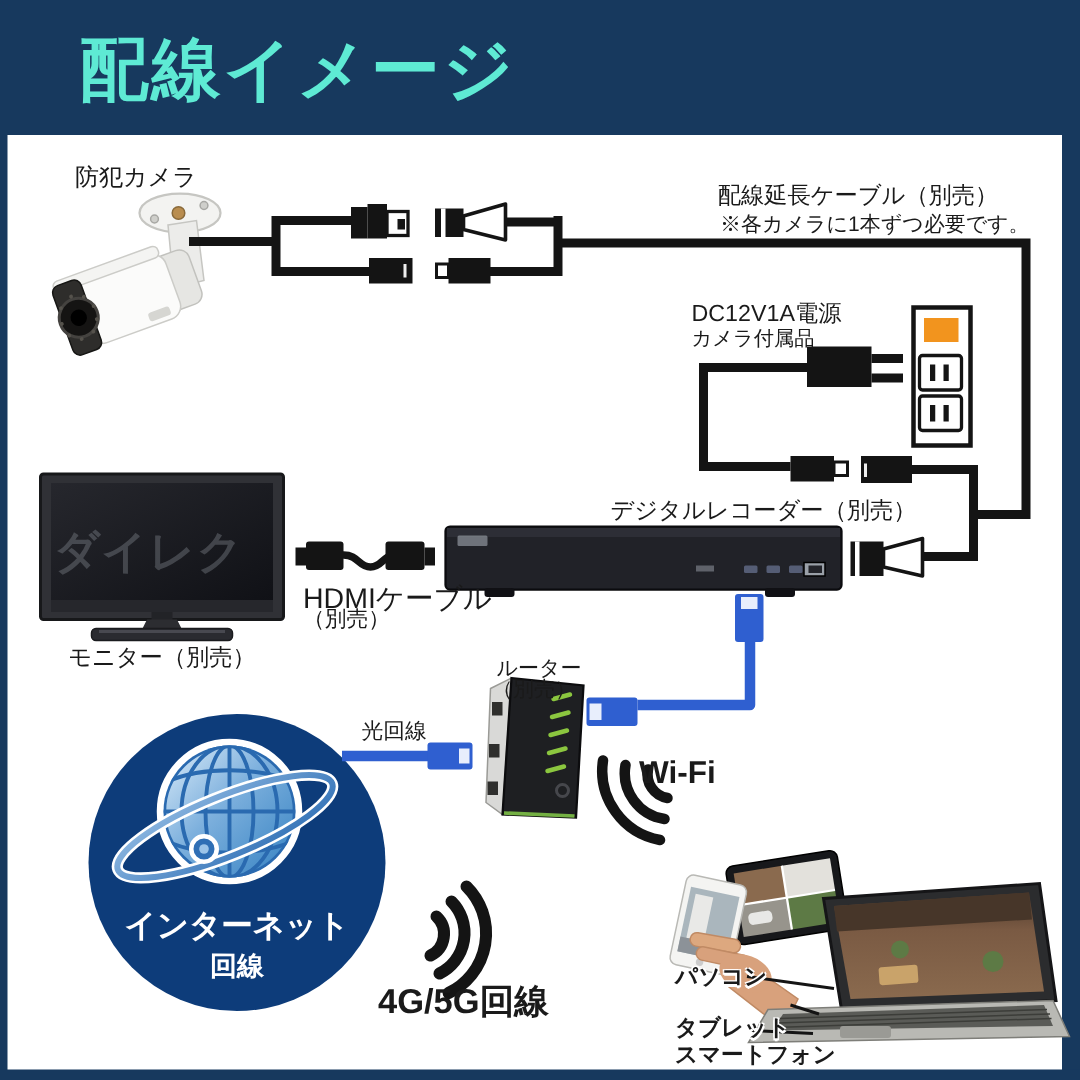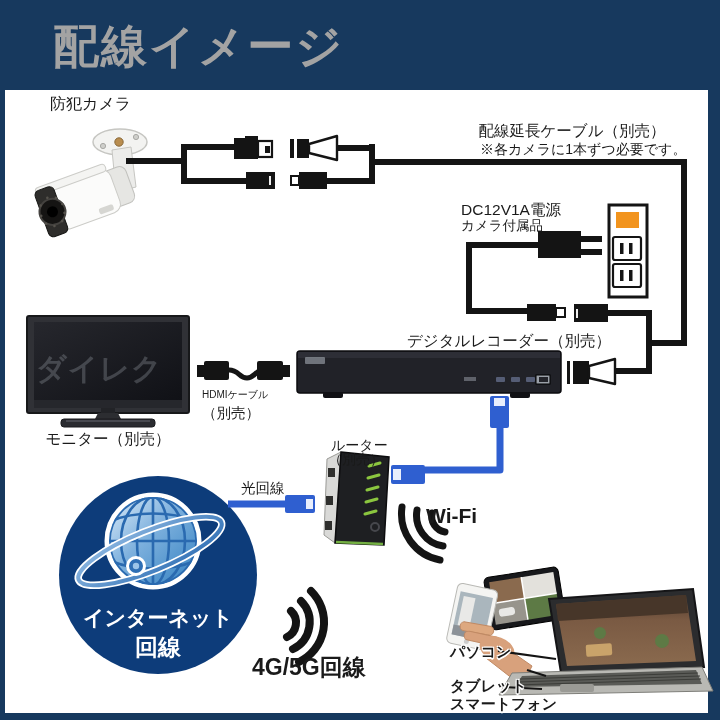--- a/index.html
+++ b/index.html
@@ -7,7 +7,7 @@
   #stage{position:relative;width:720px;height:720px;background:#ffffff;overflow:hidden;}
   .navy{background:var(--navy,#17395e);}
   #header{position:absolute;left:0;top:0;width:720px;height:90px;}
-  #title{position:absolute;left:53px;top:16px;font-size:46px;font-weight:bold;color:#a3a3a3;letter-spacing:2px;}
+  #title{position:absolute;left:53px;top:16px;font-size:46px;font-weight:bold;color:#5eead4;letter-spacing:2px;}
   .bar-left{position:absolute;left:0;top:90px;width:5px;height:630px;}
   .bar-right{position:absolute;left:708px;top:90px;width:12px;height:630px;}
   .bar-bottom{position:absolute;left:0;top:713px;width:720px;height:7px;}

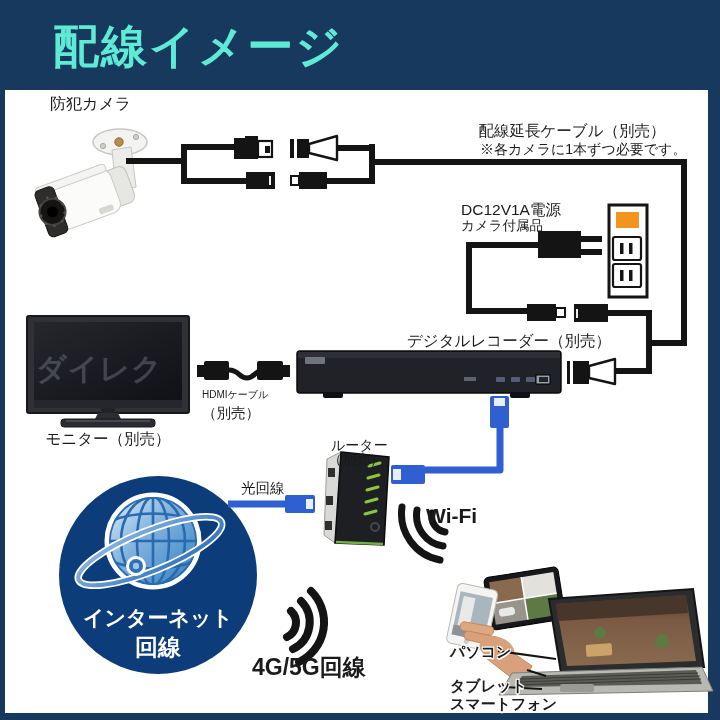--- a/index.html
+++ b/index.html
@@ -286,7 +286,7 @@
     </g>
   </svg>
 
-  <div class="lbl" style="left:50px;top:95px;font-size:16px;">防犯カメラ</div>
+  <div class="lbl" style="left:50px;top:110px;font-size:16px;">防犯カメラ</div>
 
   <div class="lbl ctr" style="left:472px;top:122px;width:200px;font-size:15.5px;">配線延長ケーブル（別売）</div>
   <div class="lbl ctr" style="left:480px;top:141px;width:185px;font-size:14px;">※各カメラに1本ずつ必要です。</div>

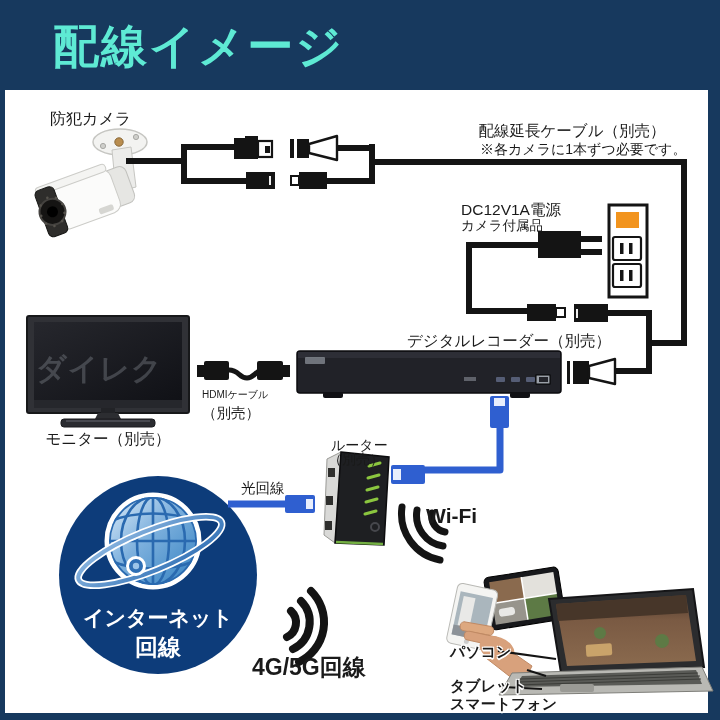--- a/index.html
+++ b/index.html
@@ -296,7 +296,7 @@
 
   <div class="lbl" style="left:407px;top:332px;font-size:15.5px;">デジタルレコーダー（別売）</div>
 
-  <div class="lbl" style="left:202px;top:389px;font-size:10px;">HDMIケーブル</div>
+  <div class="lbl" style="left:202px;top:389px;font-size:19px;">HDMIケーブル</div>
   <div class="lbl" style="left:202px;top:405px;font-size:14.5px;">（別売）</div>
 
   <div class="lbl" style="left:36px;top:352px;font-size:30px;color:#9aa0a8;opacity:0.32;letter-spacing:1px;font-weight:bold;">ダイレク</div>

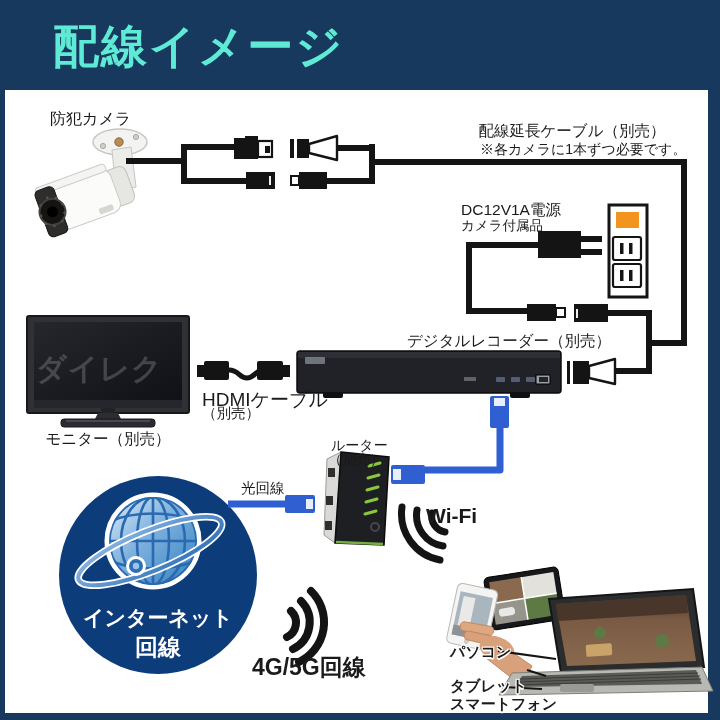--- a/index.html
+++ b/index.html
@@ -310,7 +310,7 @@
   <div class="lbl" style="left:426px;top:504px;font-size:21px;font-weight:bold;">Wi-Fi</div>
 
   <div class="lbl ctr white" style="left:68px;top:606px;width:180px;font-size:21px;font-weight:bold;">インターネット</div>
-  <div class="lbl ctr white" style="left:68px;top:634px;width:180px;font-size:23px;font-weight:bold;">回線</div>
+  <div class="lbl ctr white" style="left:68px;top:634px;width:180px;font-size:18px;font-weight:bold;">回線</div>
 
   <div class="lbl" style="left:252px;top:654px;font-size:23px;font-weight:bold;">4G/5G回線</div>
 

